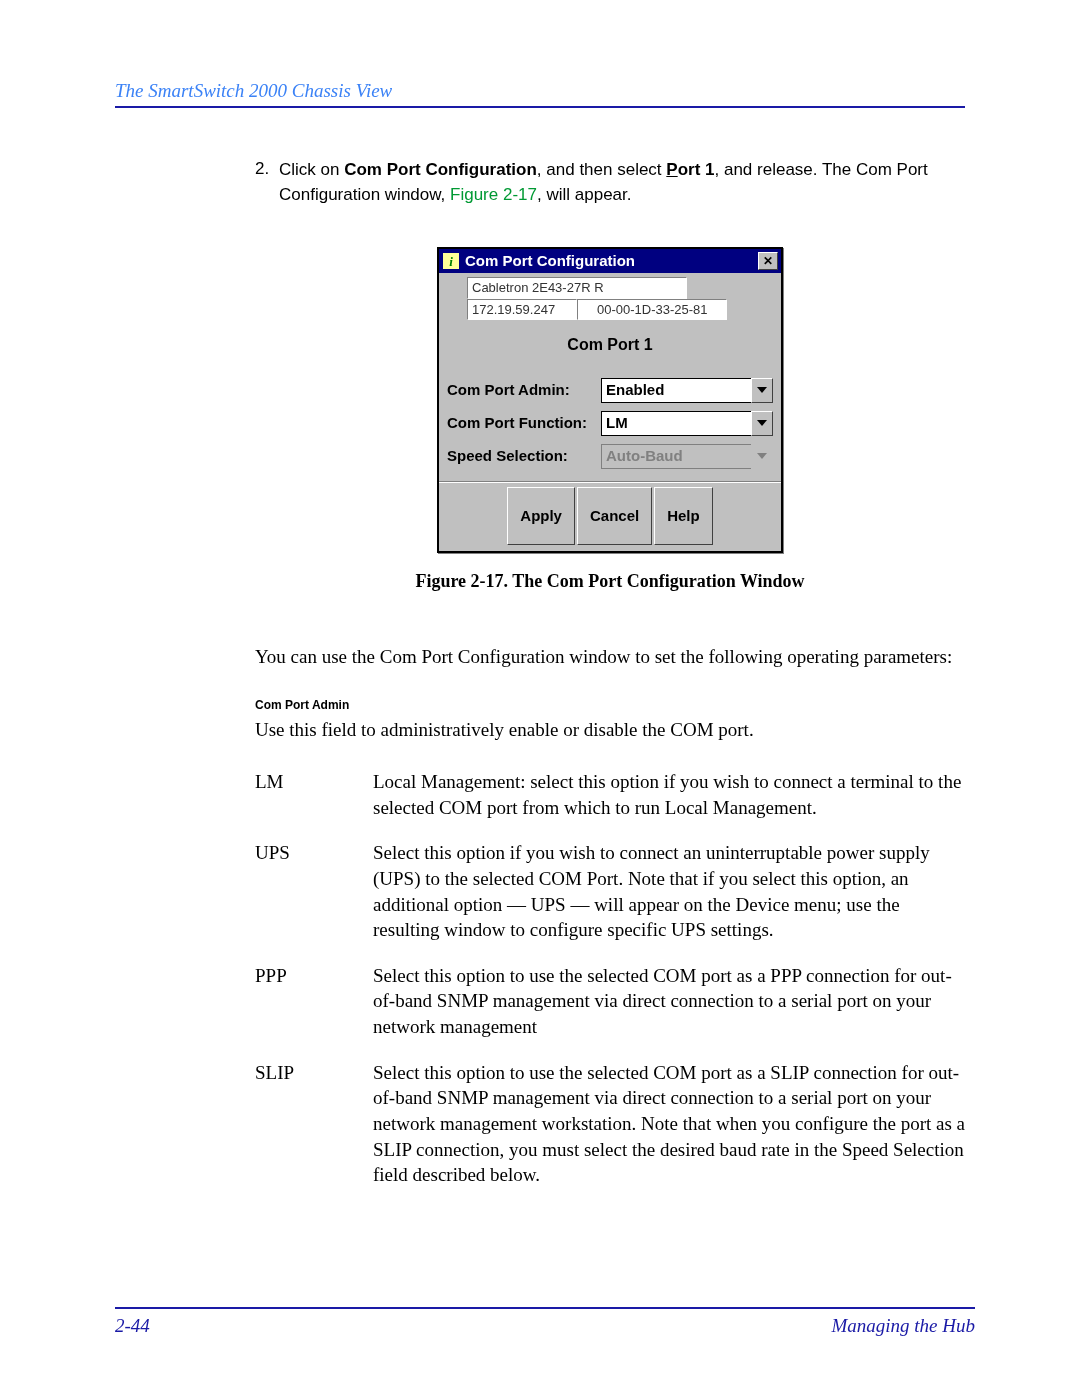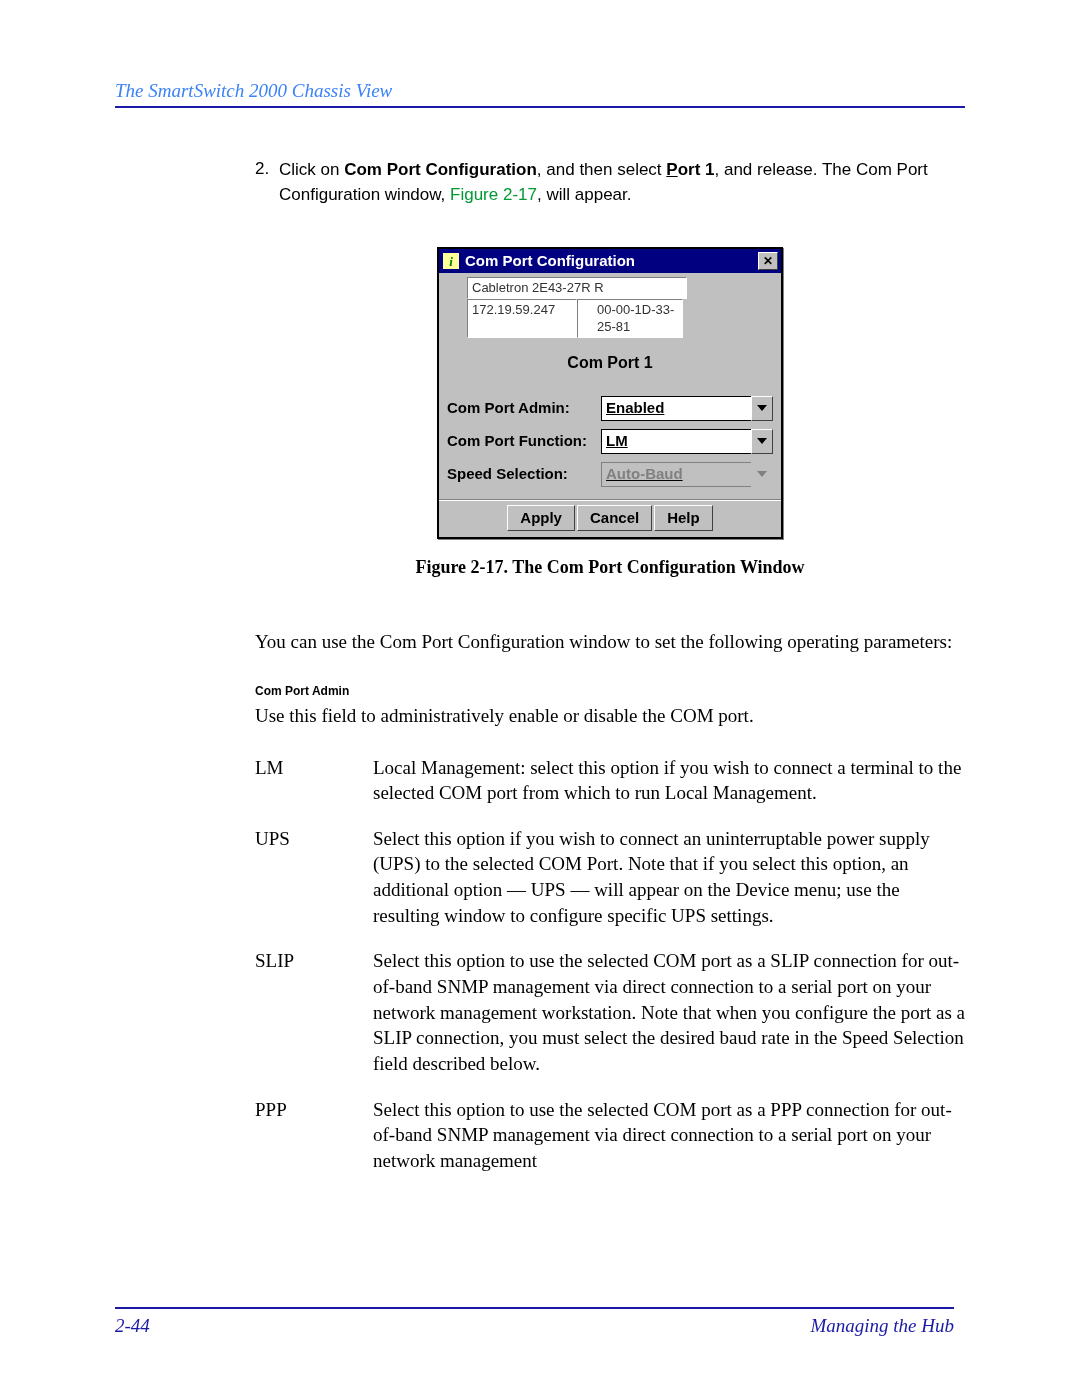--- a/index.html
+++ b/index.html
@@ -111,7 +111,7 @@
   }
   .info-row {
     display: flex;
-    width: 216px;
+    width: 260px;
   }
   .info-cell {
     border: 1px solid #808080;

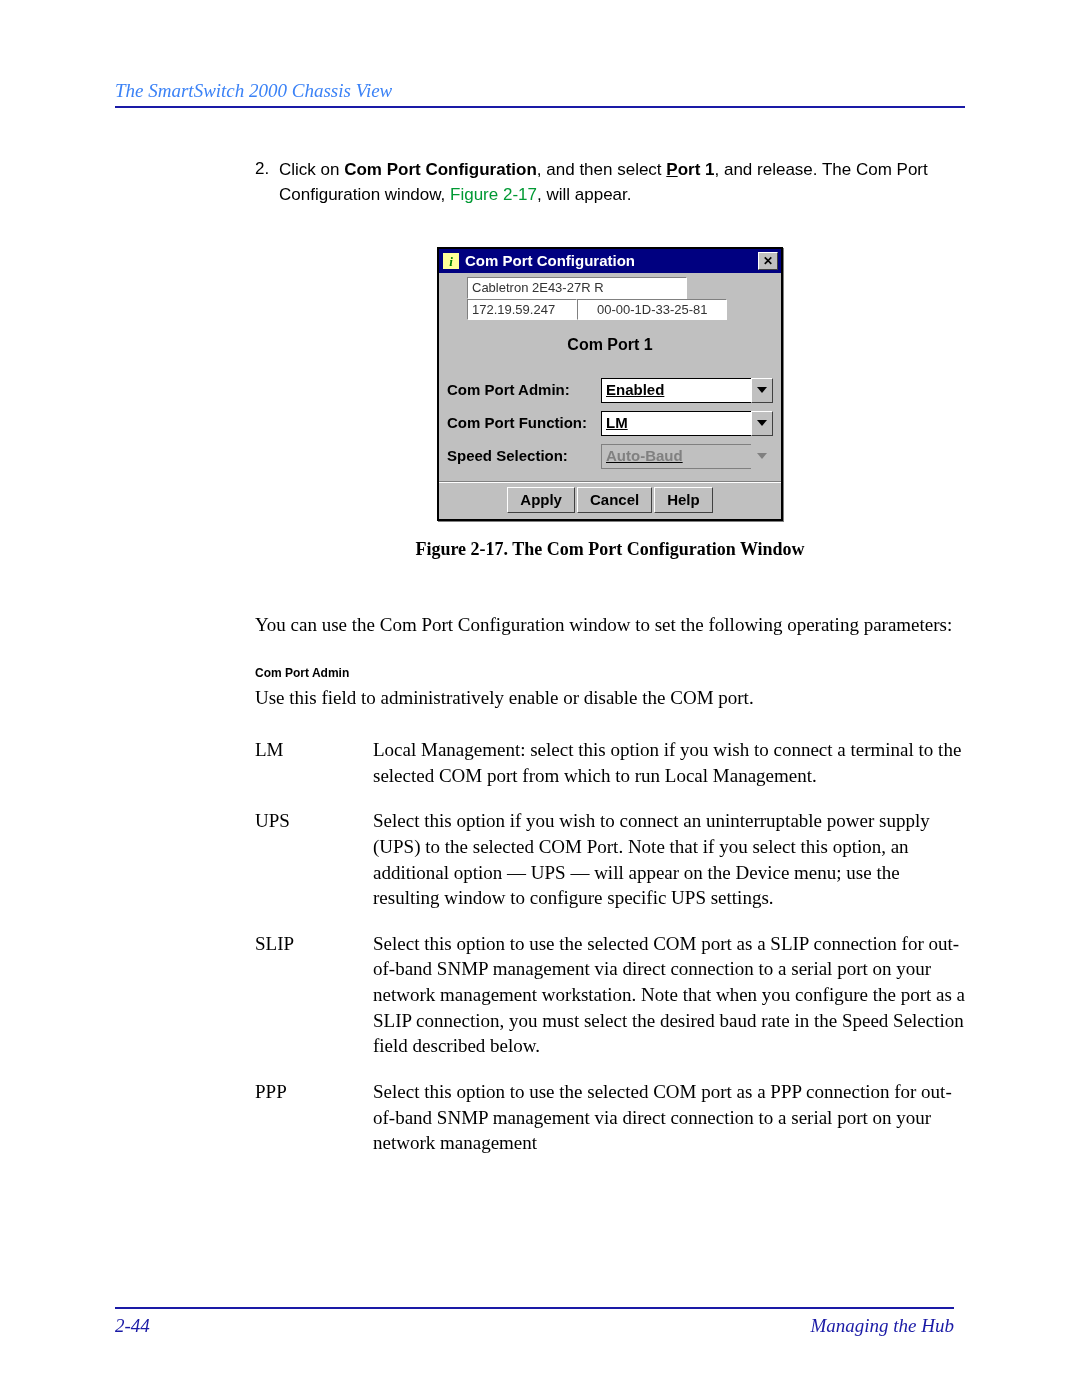--- a/index.html
+++ b/index.html
@@ -150,7 +150,6 @@
     flex: 1;
     display: flex;
     height: 25px;
-    text-decoration: underline;
   }
   .combo-input {
     flex: 1;

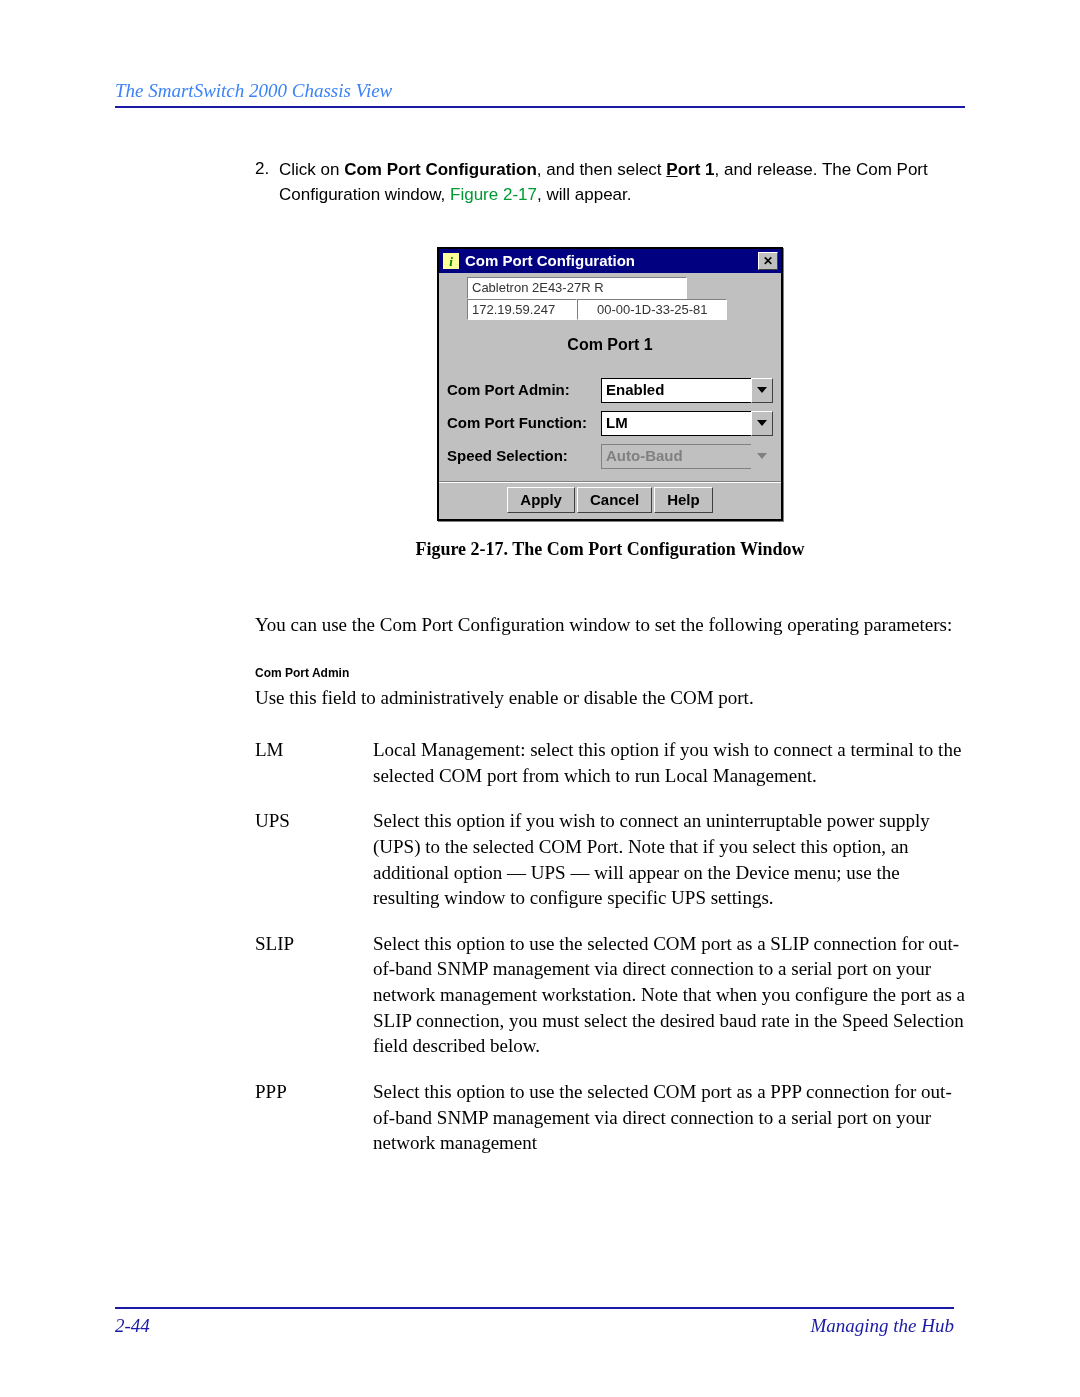--- a/index.html
+++ b/index.html
@@ -205,7 +205,7 @@
     border-bottom-color: #404040;
     font-weight: bold;
     font-size: 15px;
-    padding: 2px 12px;
+    padding: 18px 12px;
     margin: 0 1px;
     font-family: Arial, sans-serif;
   }

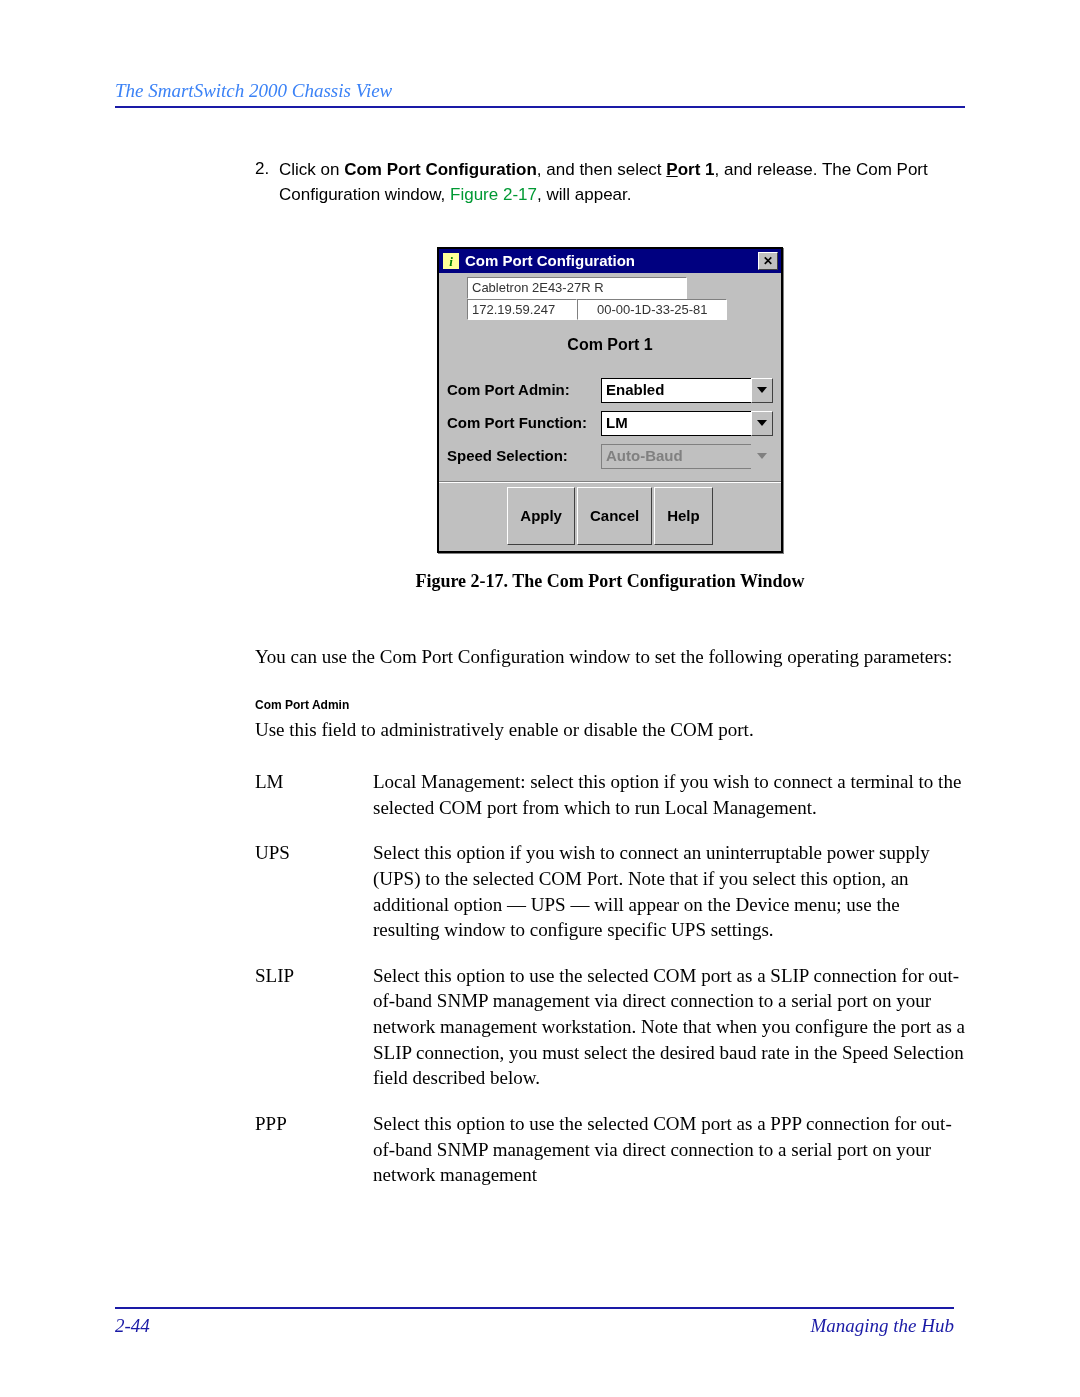--- a/index.html
+++ b/index.html
@@ -344,12 +344,12 @@
         <td>Select this option if you wish to connect an uninterruptable power supply (UPS) to the selected COM Port. Note that if you select this option, an additional option — UPS — will appear on the Device menu; use the resulting window to configure specific UPS settings.</td>
       </tr>
       <tr>
+        <td class="term">PPP</td>
+        <td>Select this option to use the selected COM port as a PPP connection for out-of-band SNMP management via direct connection to a serial port on your network management</td>
+      </tr>
+      <tr>
         <td class="term">SLIP</td>
         <td>Select this option to use the selected COM port as a SLIP connection for out-of-band SNMP management via direct connection to a serial port on your network management workstation. Note that when you configure the port as a SLIP connection, you must select the desired baud rate in the Speed Selection field described below.</td>
-      </tr>
-      <tr>
-        <td class="term">PPP</td>
-        <td>Select this option to use the selected COM port as a PPP connection for out-of-band SNMP management via direct connection to a serial port on your network management</td>
       </tr>
     </tbody>
       </table>

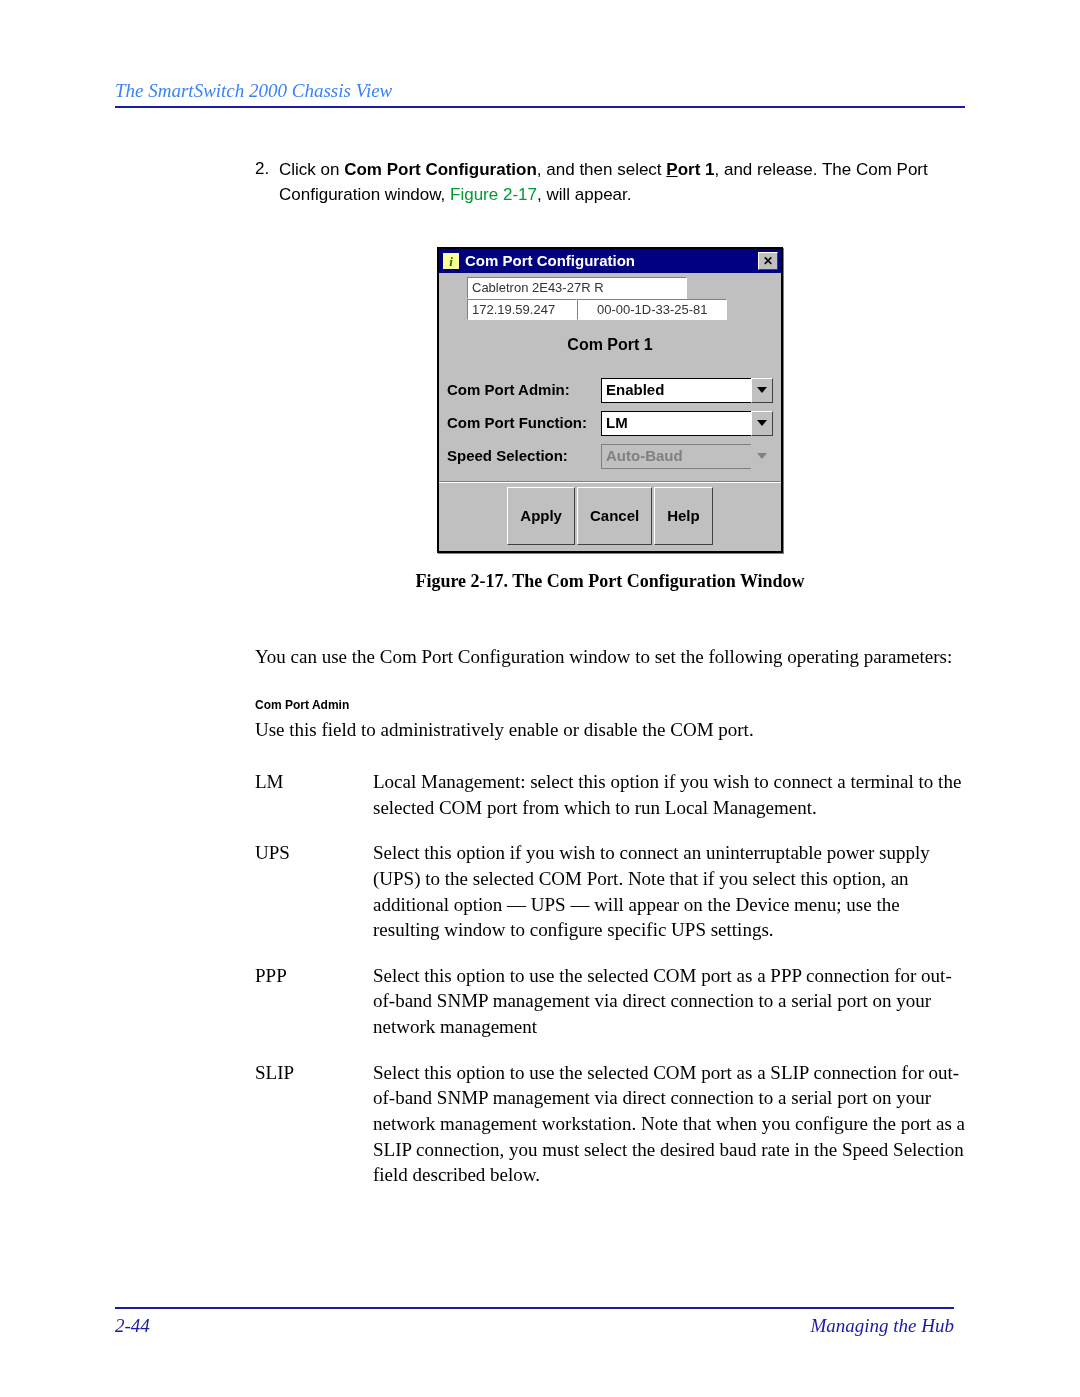--- a/index.html
+++ b/index.html
@@ -238,7 +238,7 @@
 
   .footer {
     position: absolute;
-    left: 115px; right: 126px;
+    left: 115px; right: 105px;
     bottom: 60px;
     border-top: 2px solid #1a1aa6;
     padding-top: 6px;

